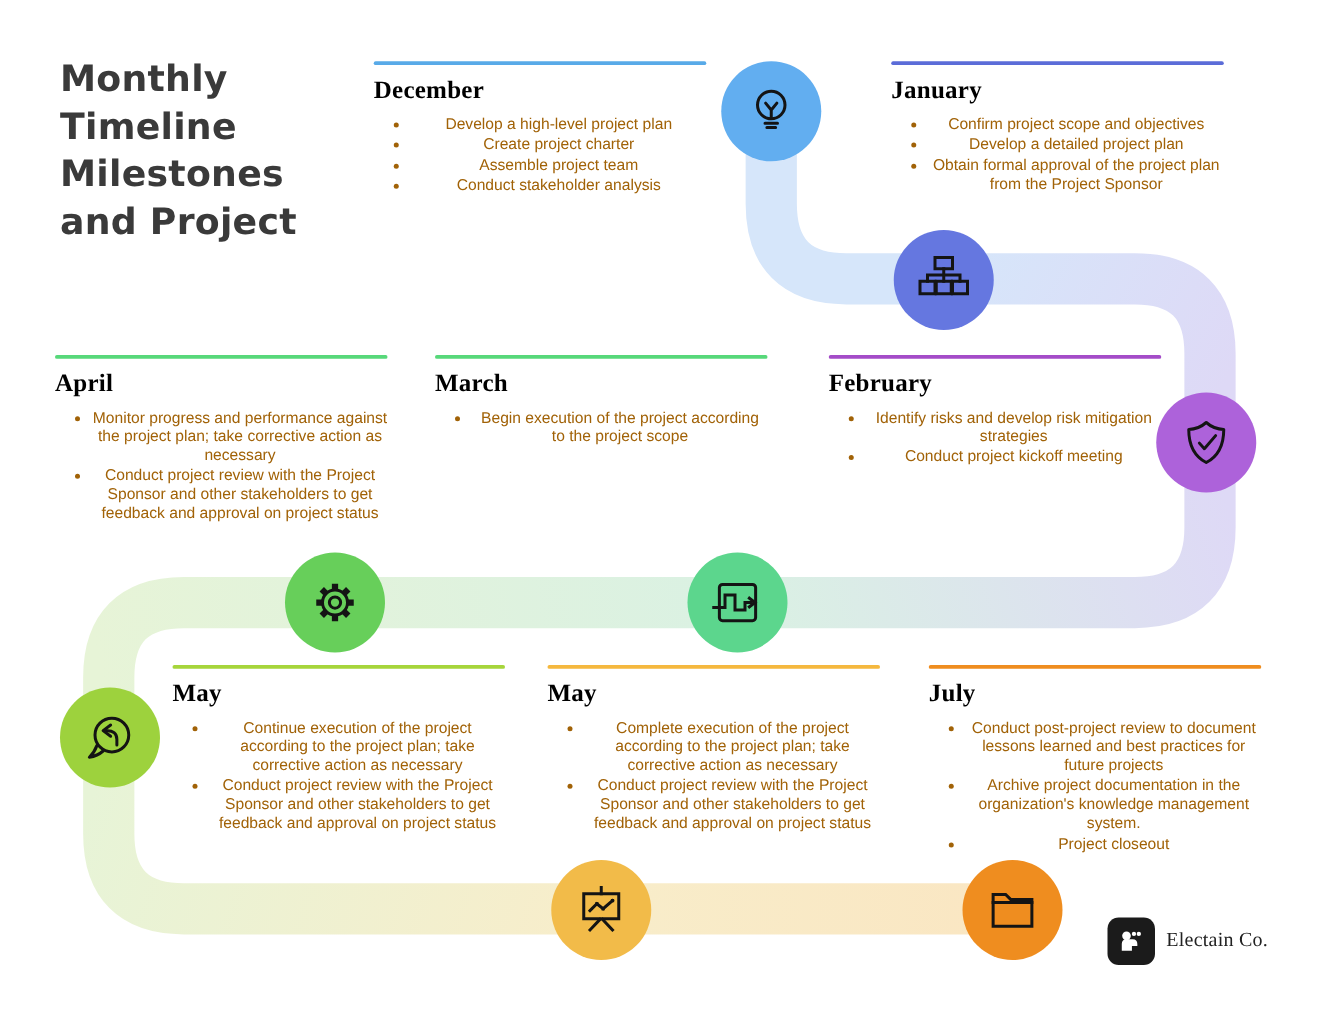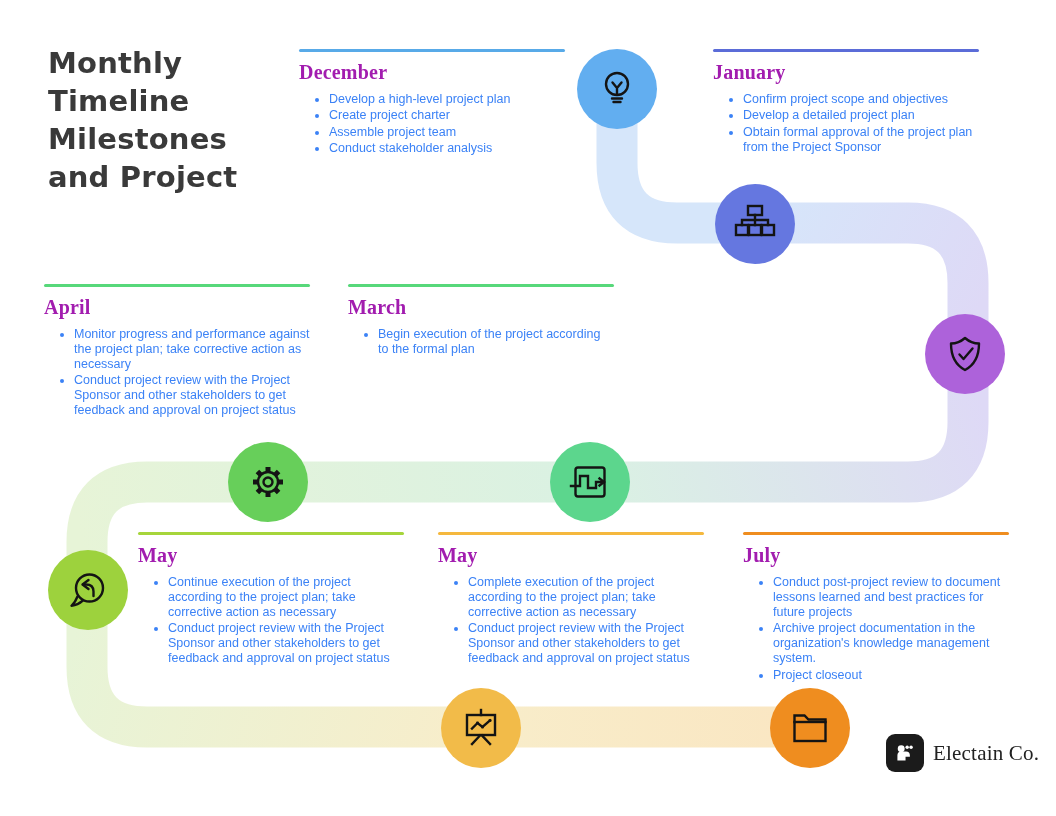--- a/index.html
+++ b/index.html
@@ -13,7 +13,7 @@
   .month{position:absolute;width:266px;z-index:2;}
   .rule{height:2.5px;width:100%;border-radius:2px;}
   .month h2{font-family:"Liberation Serif","DejaVu Serif",serif;font-weight:700;
-            font-size:20px;color:#a21caf;margin:9px 0 8px;letter-spacing:.2px;}
+            font-size:20px;color:#000000;margin:9px 0 8px;letter-spacing:.2px;}
   .month ul{margin:0;padding:0 0 0 30px;font-size:12.5px;line-height:15px;color:#3b82f6;}
   .month li{margin:0 0 1.5px;}
   .m-december{left:299px;top:49px;}

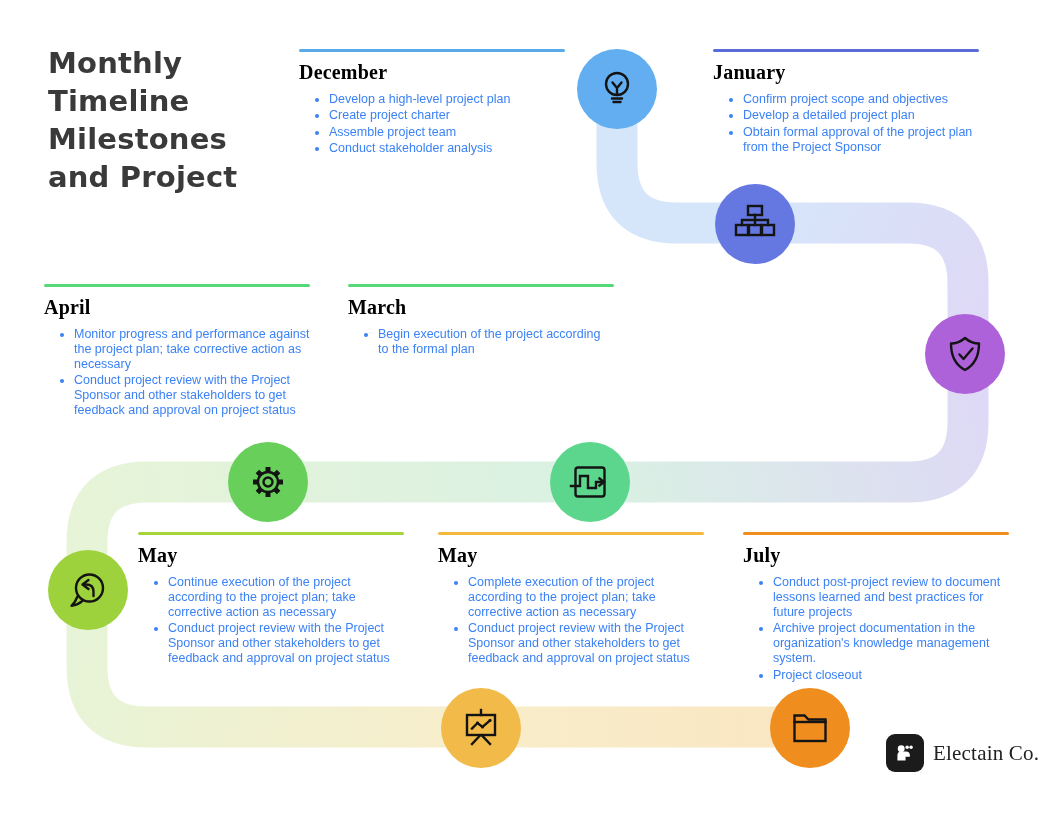--- a/index.html
+++ b/index.html
@@ -14,7 +14,7 @@
   .rule{height:2.5px;width:100%;border-radius:2px;}
   .month h2{font-family:"Liberation Serif","DejaVu Serif",serif;font-weight:700;
             font-size:20px;color:#000000;margin:9px 0 8px;letter-spacing:.2px;}
-  .month ul{margin:0;padding:0 0 0 30px;font-size:12.5px;line-height:15px;color:#3b82f6;}
+  .month ul{margin:0;padding:0 0 0 30px;font-size:12.5px;line-height:15px;color:#a16207;text-align:center;}
   .month li{margin:0 0 1.5px;}
   .m-december{left:299px;top:49px;}
   .m-january{left:713px;top:49px;}

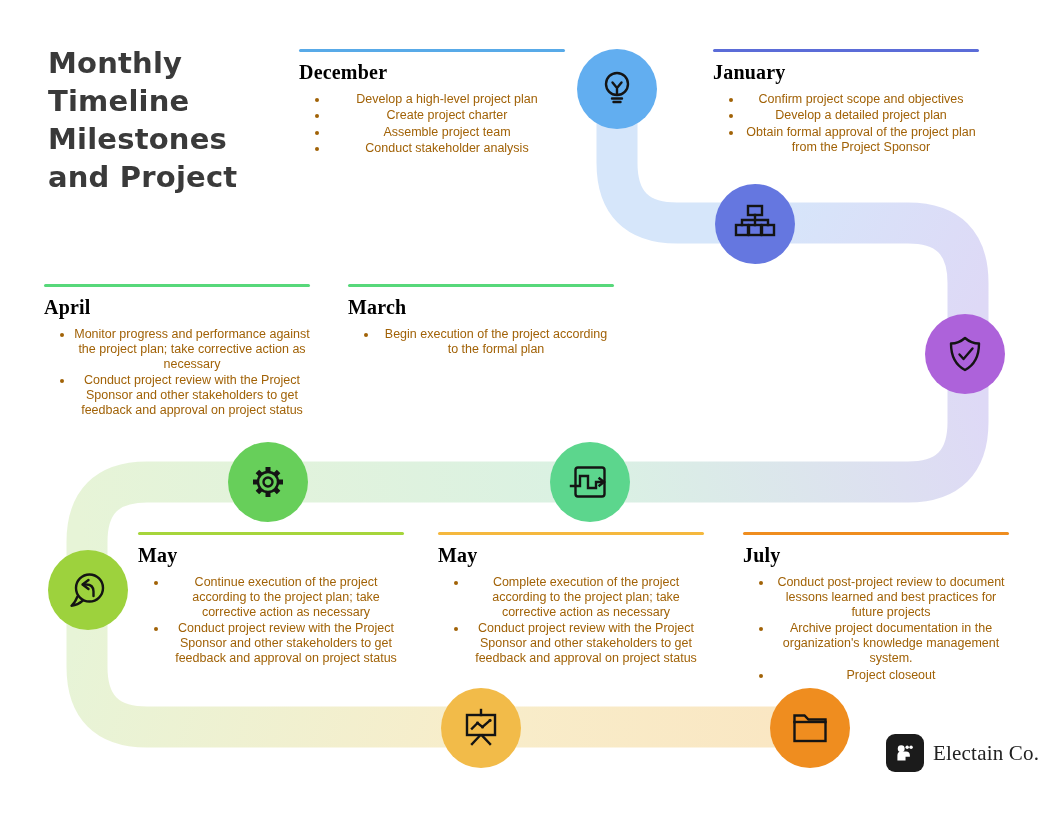--- a/index.html
+++ b/index.html
@@ -105,6 +105,14 @@
         <li>Obtain formal approval of the project plan from the Project Sponsor</li>
       </ul>
   </section>
+  <section class="month m-february">
+    <div class="rule" style="background: rgb(164, 76, 200);"></div>
+    <h2>February</h2>
+    <ul>
+        <li>Identify risks and develop risk mitigation strategies</li>
+        <li>Conduct project kickoff meeting</li>
+      </ul>
+  </section>
   <section class="month m-march">
     <div class="rule" style="background: rgb(87, 216, 122);"></div>
     <h2>March</h2>

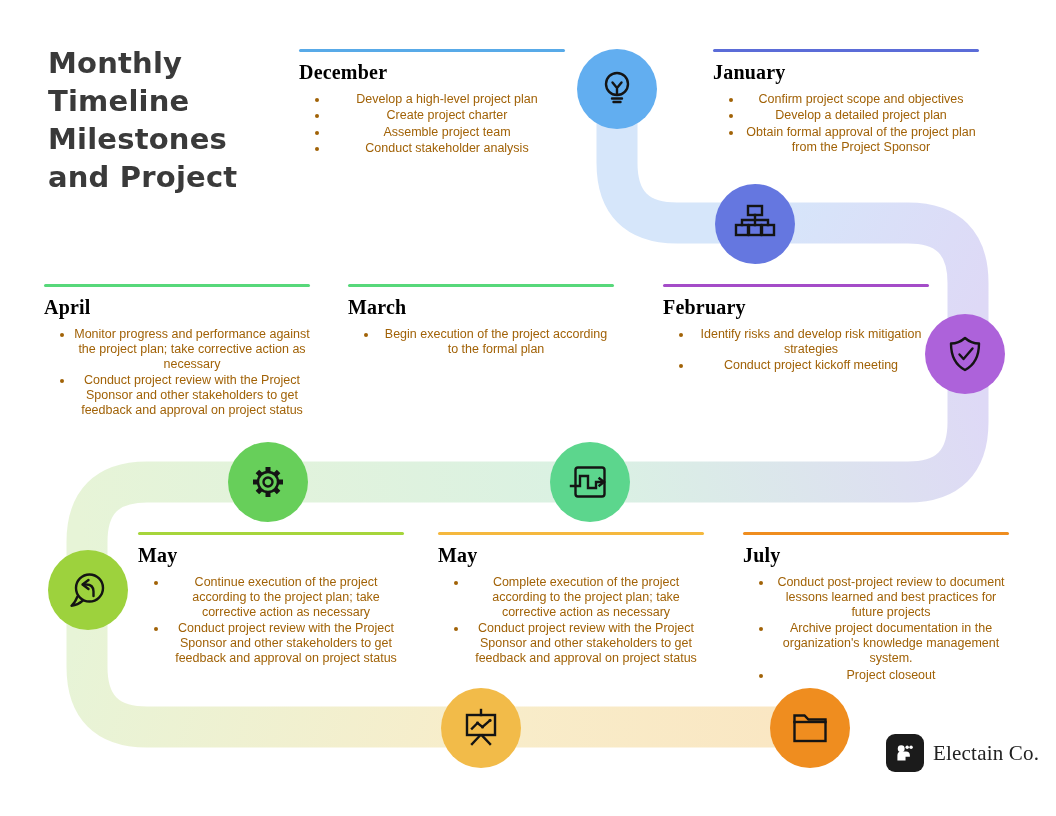--- a/index.html
+++ b/index.html
@@ -117,7 +117,7 @@
     <div class="rule" style="background: rgb(87, 216, 122);"></div>
     <h2>March</h2>
     <ul>
-        <li>Begin execution of the project according to the formal plan</li>
+        <li>Begin execution of the project according to the project scope</li>
       </ul>
   </section>
   <section class="month m-april">

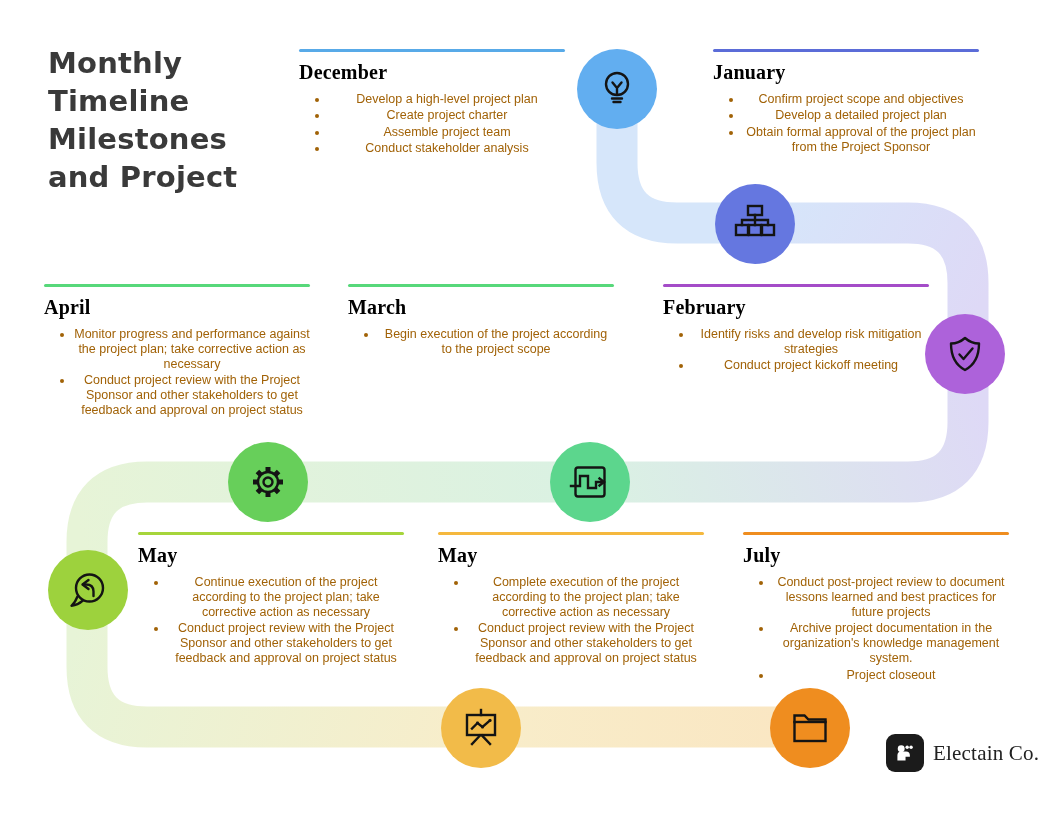--- a/index.html
+++ b/index.html
@@ -38,7 +38,7 @@
   .brand{position:absolute;left:886px;top:734px;z-index:2;display:flex;align-items:center;gap:9px;}
   .brand-mark{width:38px;height:38px;border-radius:9px;background:#1b1b1b;
               display:flex;align-items:center;justify-content:center;}
-  .brand-name{font-family:"Liberation Serif","DejaVu Serif",serif;font-size:21px;
+  .brand-name{font-family:"Liberation Serif","DejaVu Serif",serif;font-size:16px;
               color:#222;letter-spacing:.2px;}
 </style>
 </head>

